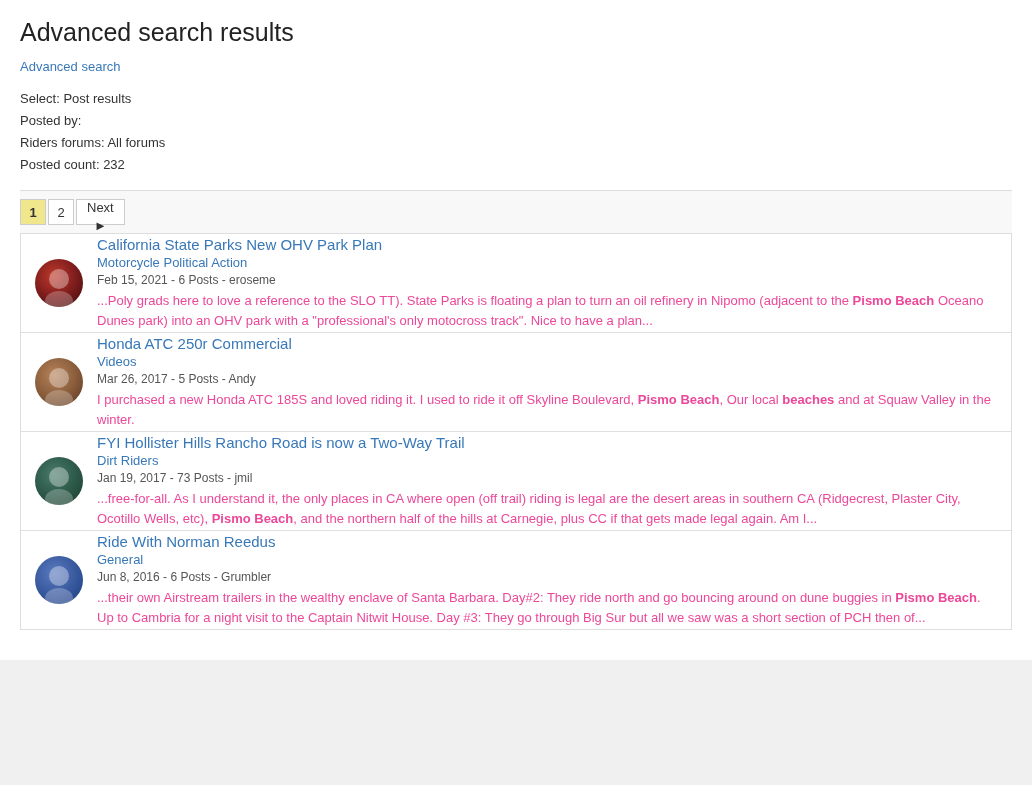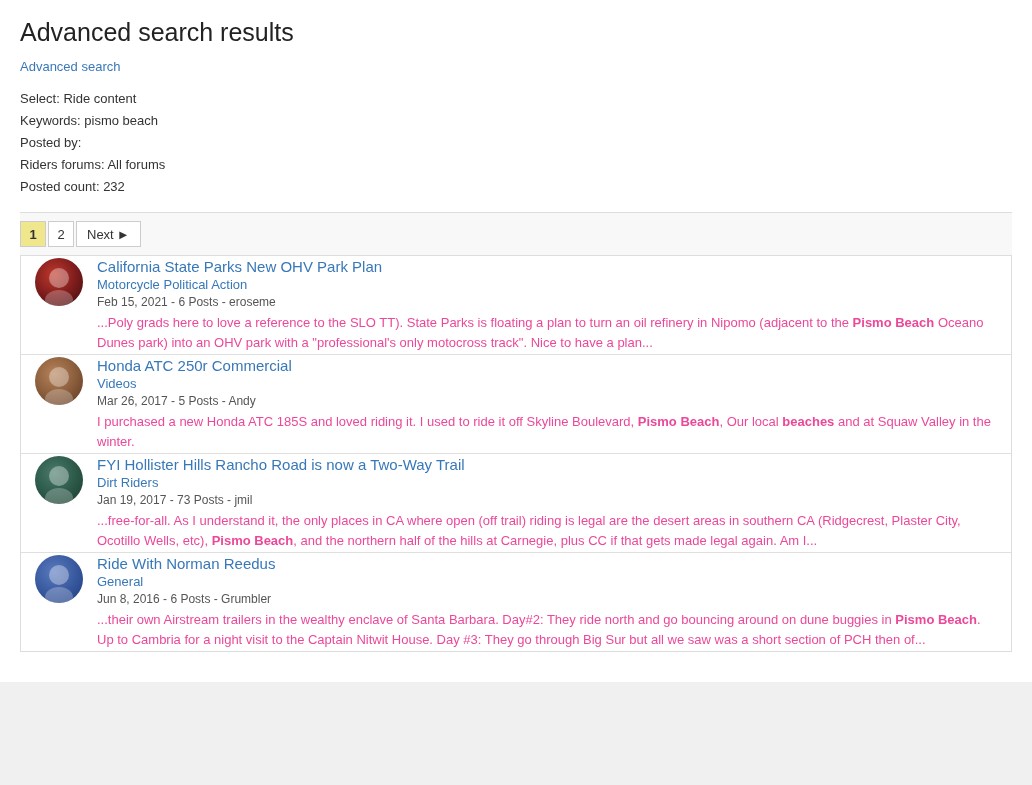--- a/index.html
+++ b/index.html
@@ -147,7 +147,7 @@
   <div class="search-meta">
     <div>
       <span>Select:</span>
-      <span>Ride content</span>
+      <span>Post results</span>
     </div>
     <div>
       <span>Keywords:</span>

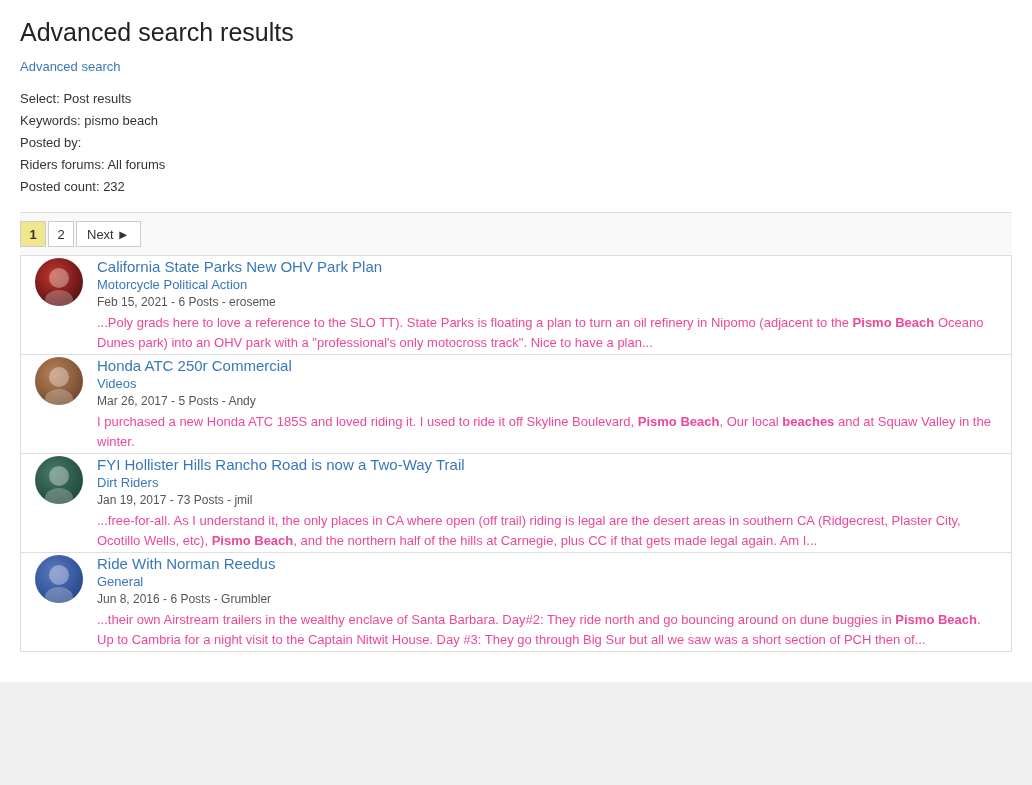--- a/index.html
+++ b/index.html
@@ -150,10 +150,6 @@
       <span>Post results</span>
     </div>
     <div>
-      <span>Keywords:</span>
-      <span>pismo beach</span>
-    </div>
-    <div>
       <span>Posted by:</span>
       <span></span>
     </div>

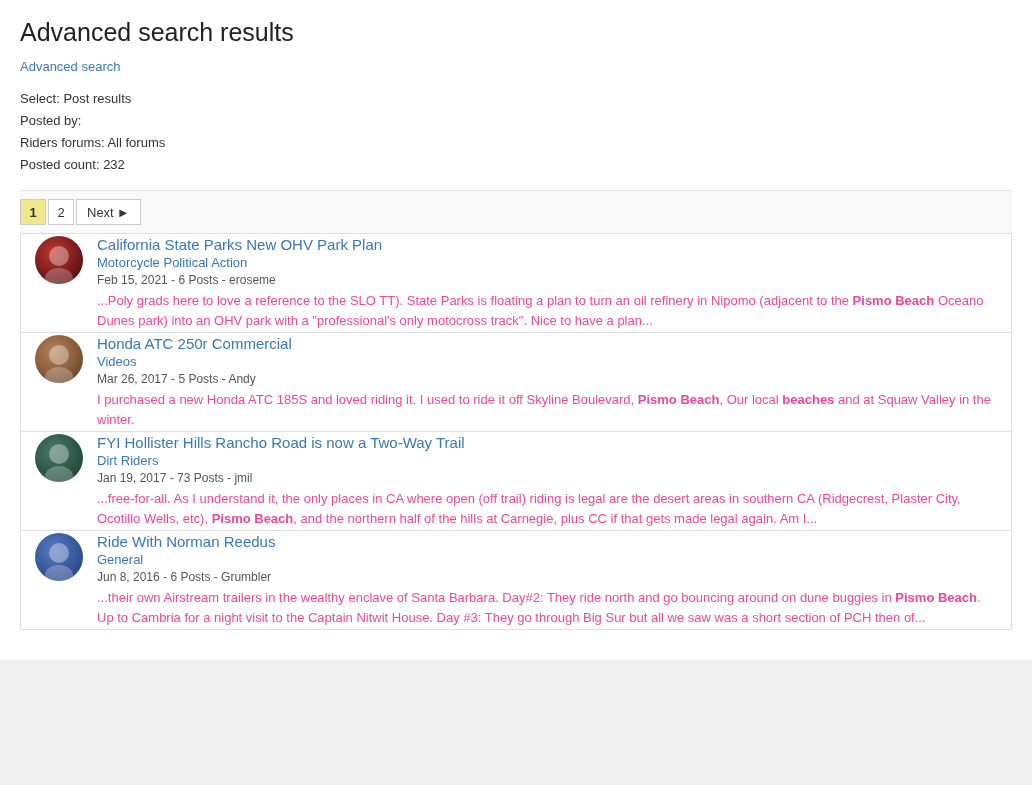--- a/index.html
+++ b/index.html
@@ -75,6 +75,7 @@
       font-size: 13px;
       cursor: pointer;
       text-decoration: none;
+      flex-direction: column;
     }
     .results-list {
       border: 1px solid #ddd;

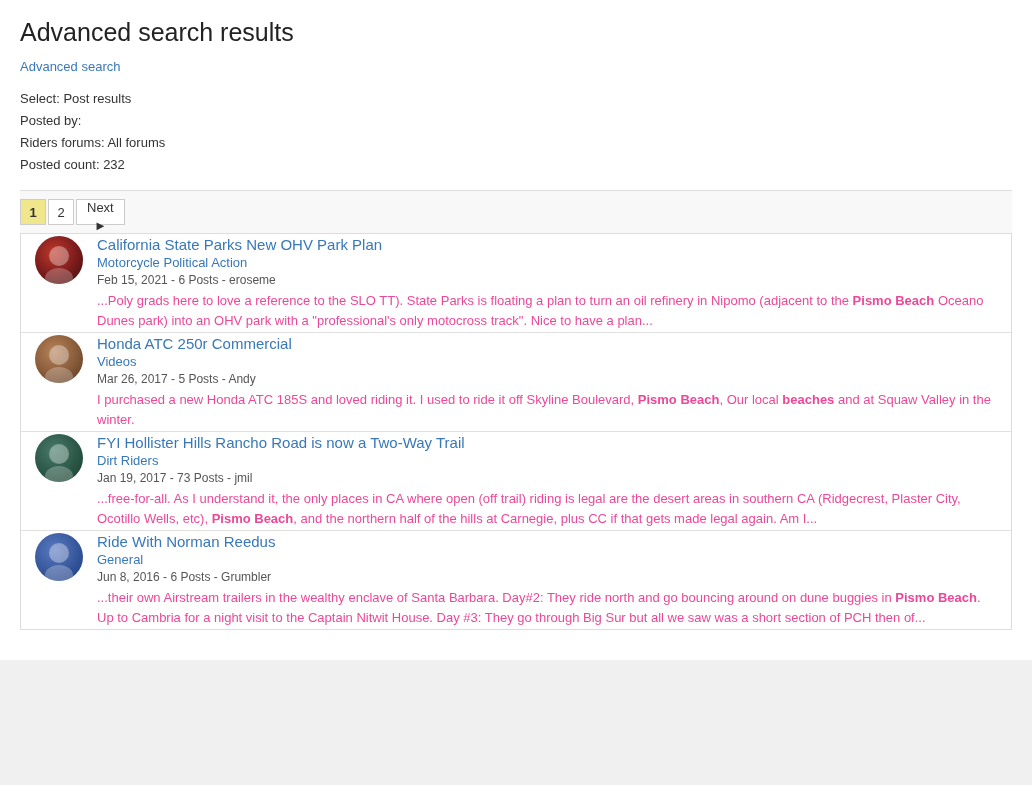--- a/index.html
+++ b/index.html
@@ -83,7 +83,7 @@
     }
     .result-item {
       display: flex;
-      align-items: flex-start;
+      align-items: center;
       gap: 14px;
       padding: 2px 14px;
       border-bottom: 1px solid #e0e0e0;

